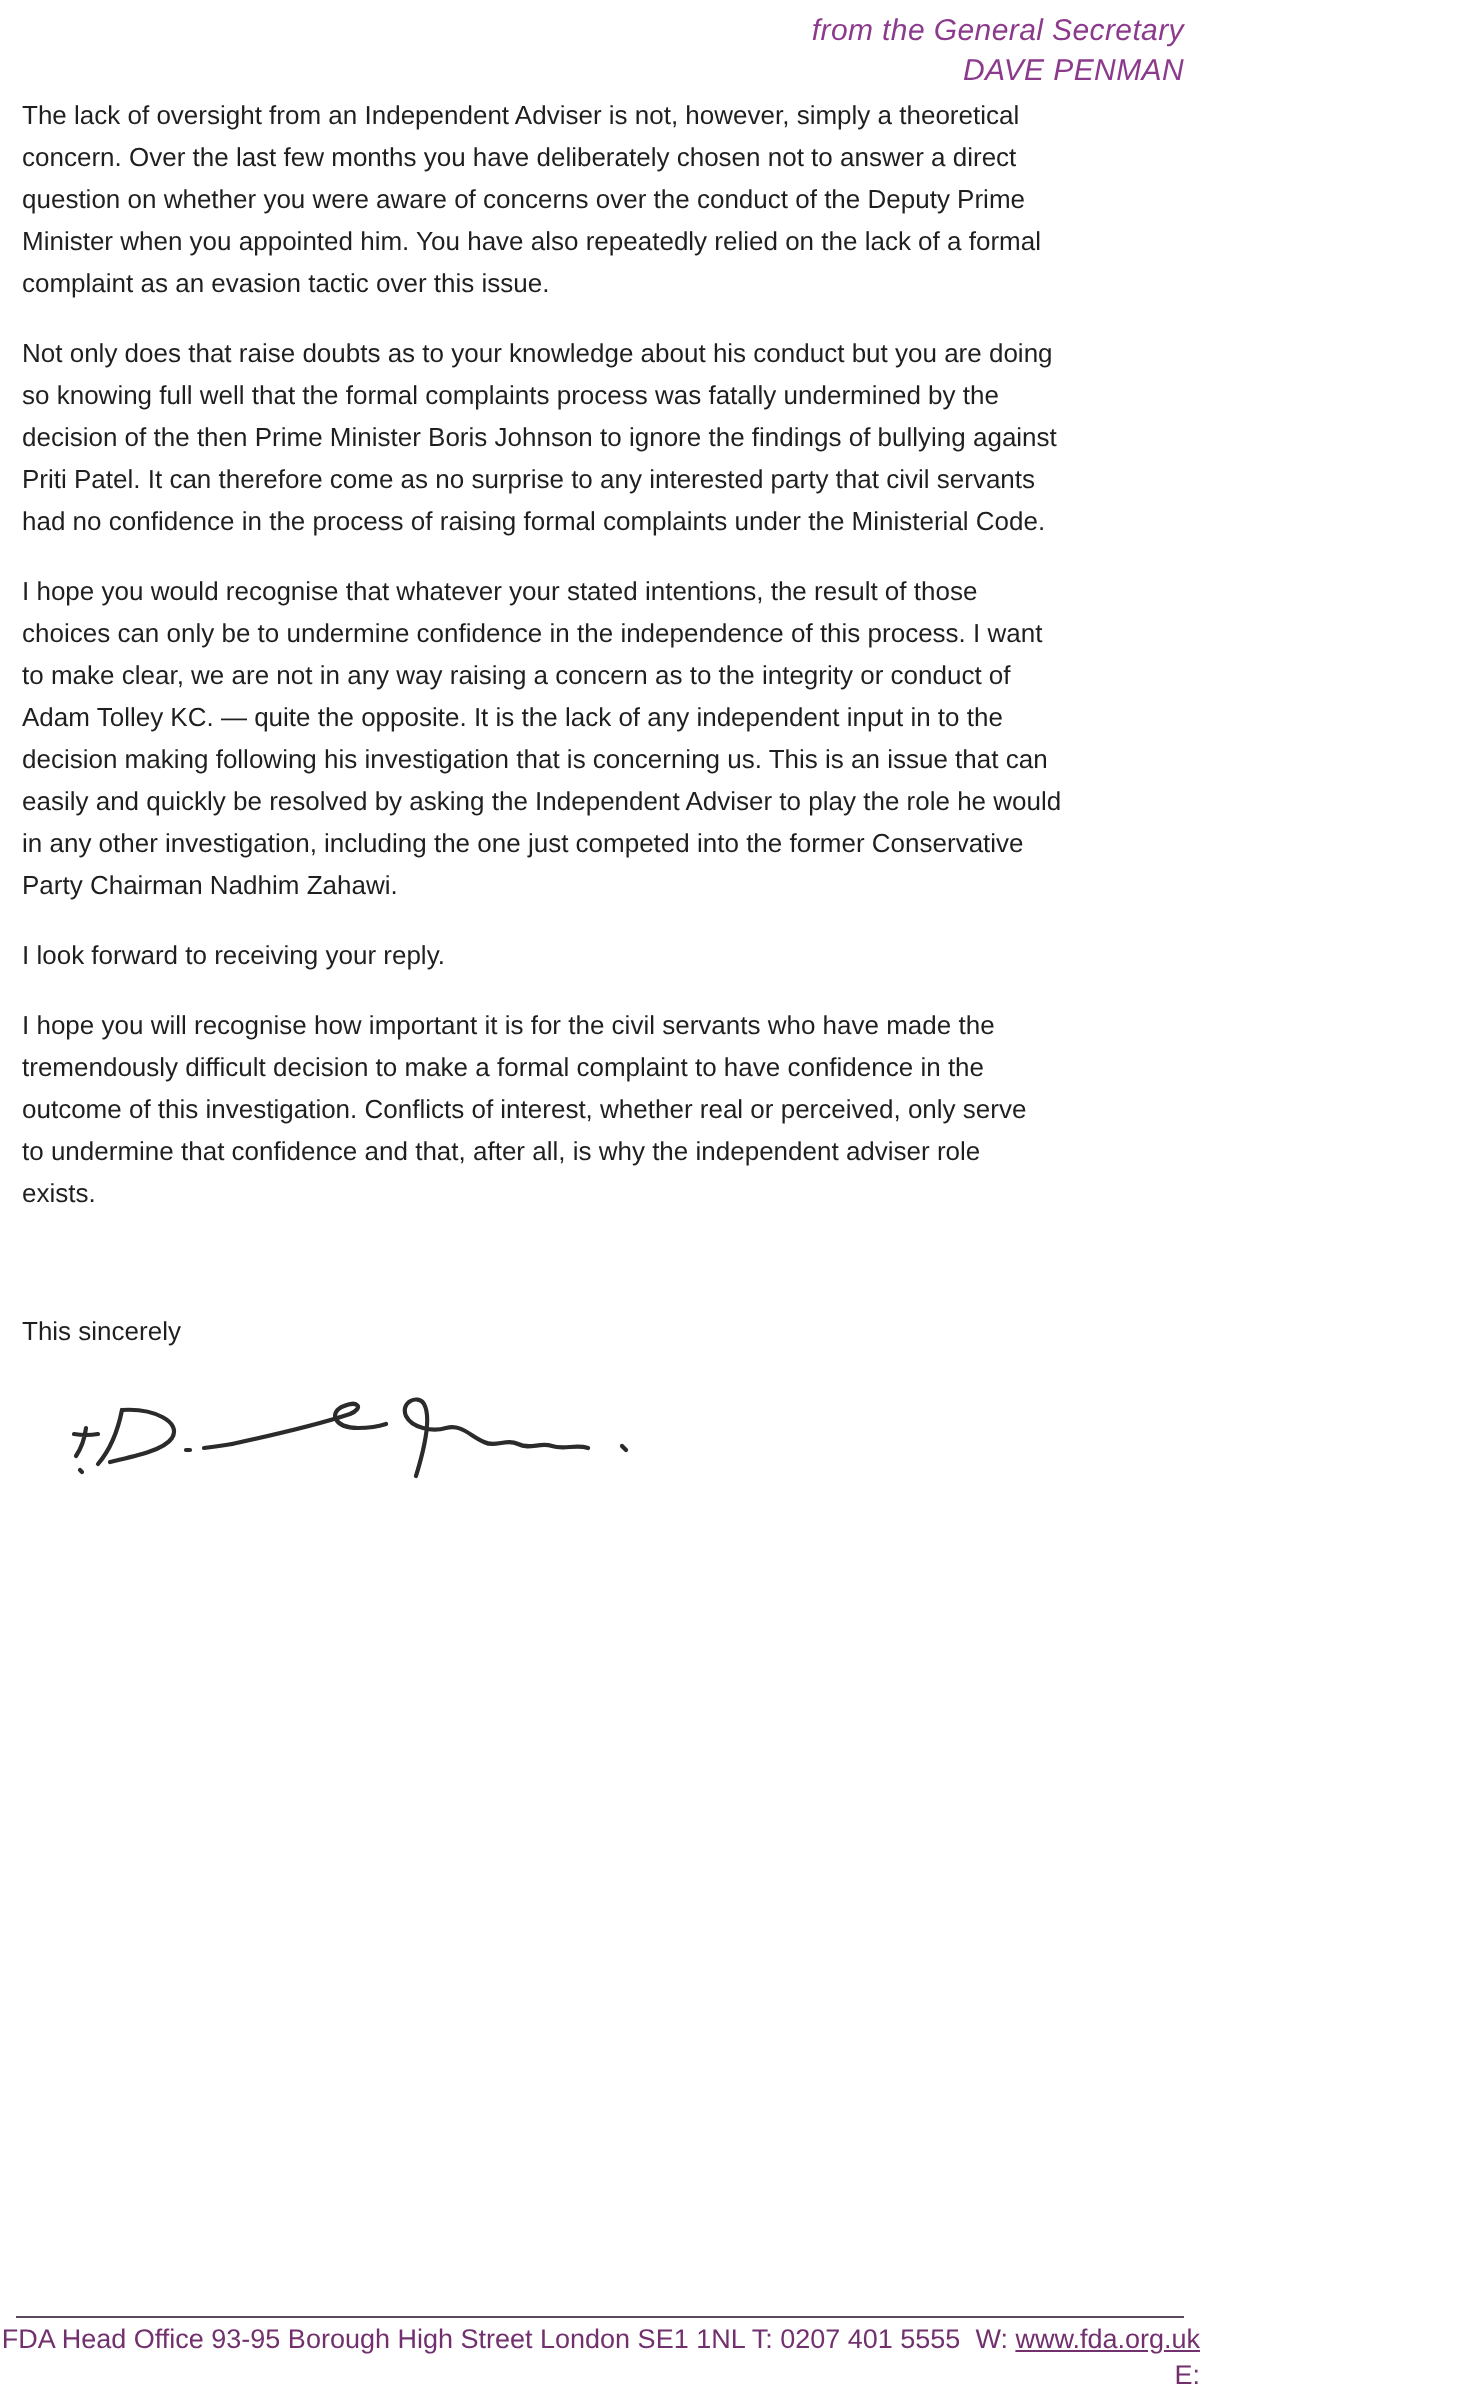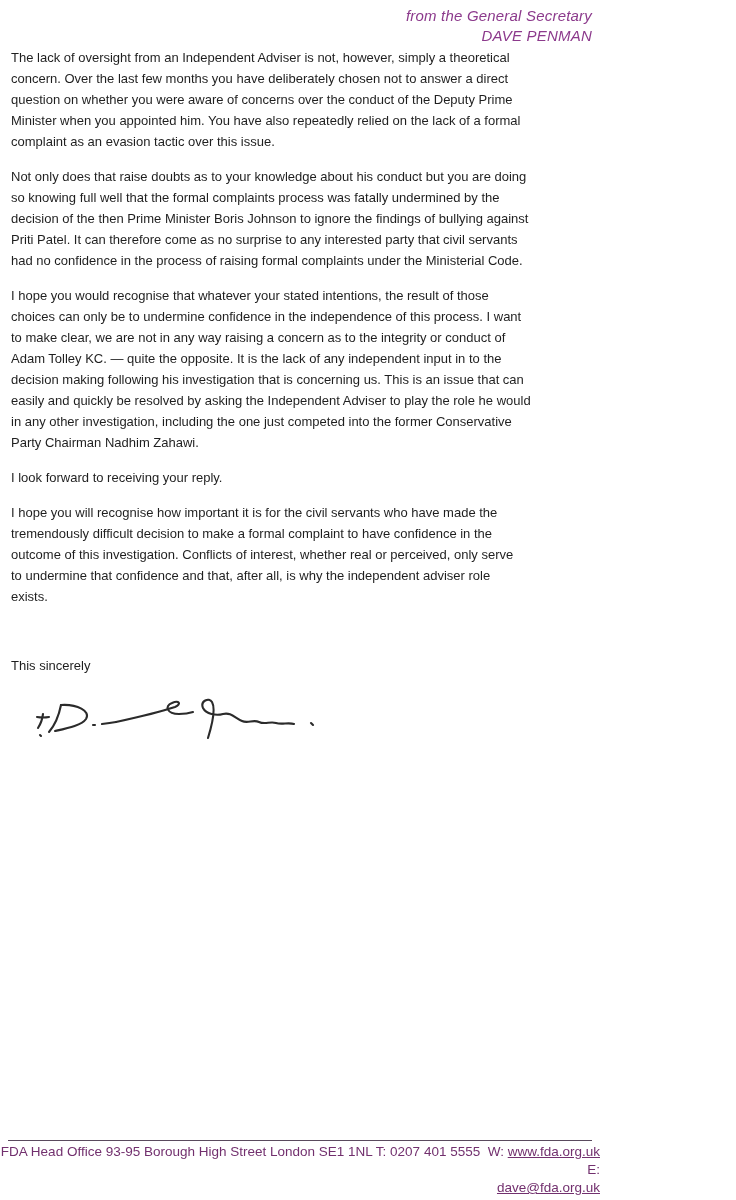--- a/index.html
+++ b/index.html
@@ -135,7 +135,6 @@
   <div class="footer">
     <div class="footer-rule"></div>
     <div class="footer-line"><span>FDA Head Office 93-95 Borough High Street London SE1 1NL T: 0207 401 5555  W: </span><a class="footer-link">www.fda.org.uk</a><span>   E:</span></div>
-    <div class="footer-line"><a class="footer-link">dave@fda.org.uk</a></div>
   </div>
 
 </div>

